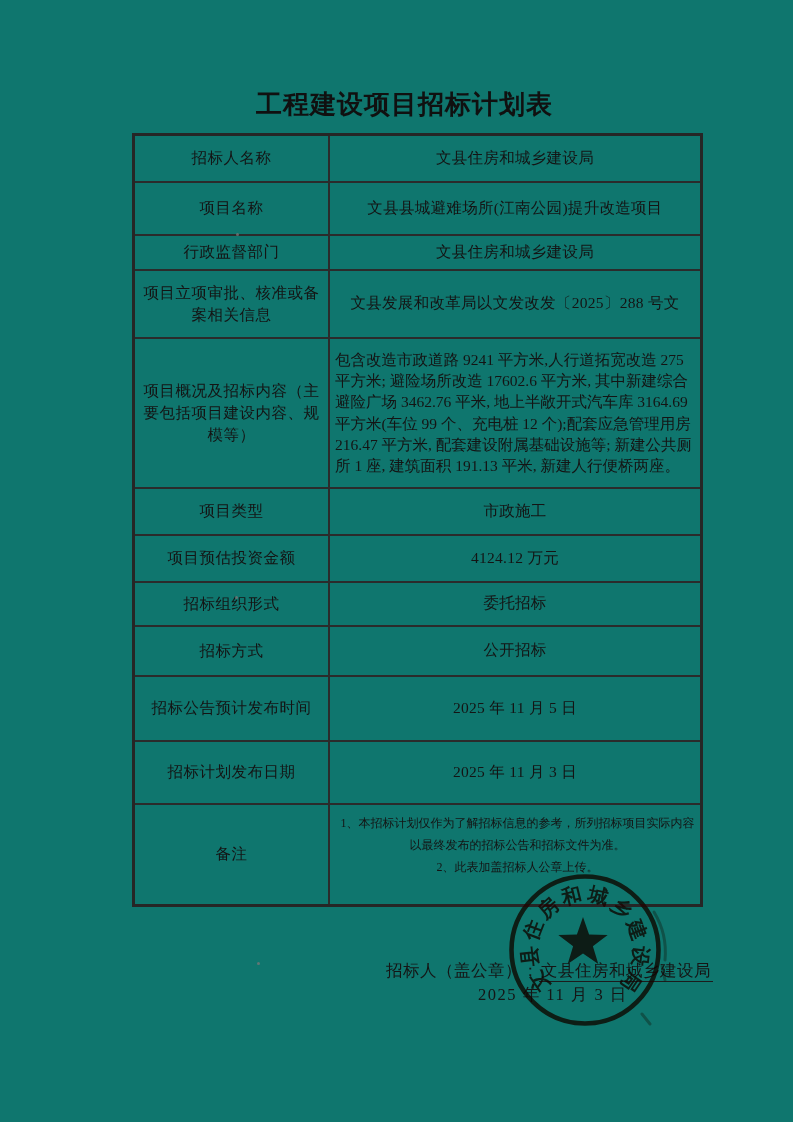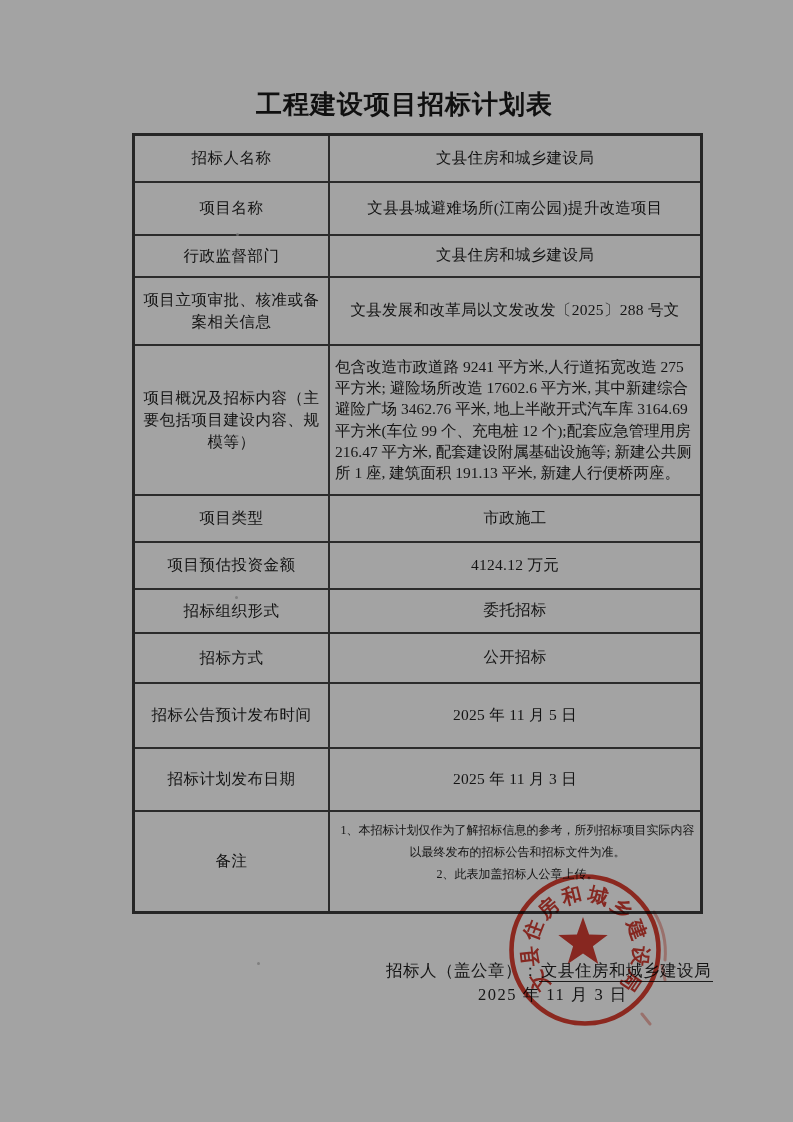--- a/index.html
+++ b/index.html
@@ -6,7 +6,7 @@
   .page{
     position:relative;
     width:793px;height:1122px;
-    background:#a3a3a3;
+    background:#0f766e;
     font-family:"Liberation Serif","DejaVu Serif",serif;
     color:#1a1a1a;
     overflow:hidden;

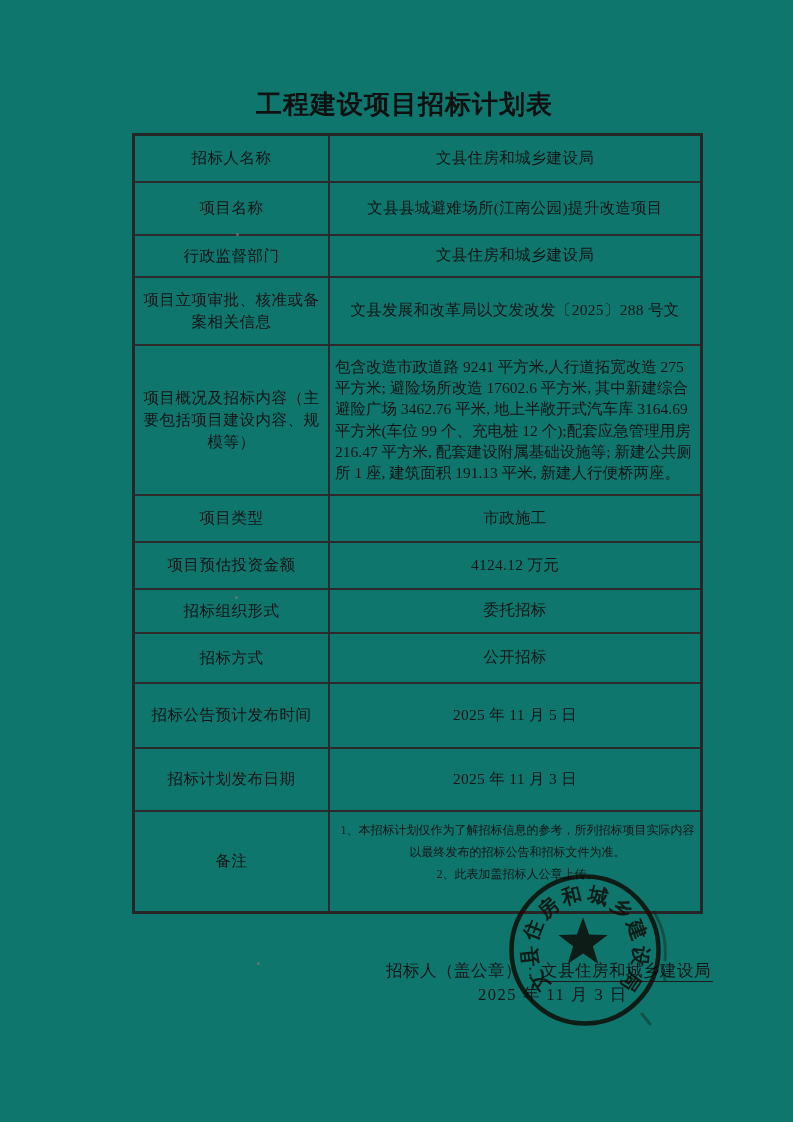--- a/index.html
+++ b/index.html
@@ -48,7 +48,7 @@
     font-size:12px;line-height:22px;padding:7px 5px 2px 10px;
     letter-spacing:0;
   }
-  tr.rh0{height:47px} tr.rh1{height:53px} tr.rh2{height:42px}
+  tr.rh0{height:47px} tr.rh1{height:53px} tr.rh2{height:35px}
   tr.rh3{height:68px} tr.rh4{height:150px} tr.rh5{height:47px}
   tr.rh6{height:47px} tr.rh7{height:44px} tr.rh8{height:50px}
   tr.rh9{height:65px} tr.rh10{height:63px} tr.rh11{height:102px}

